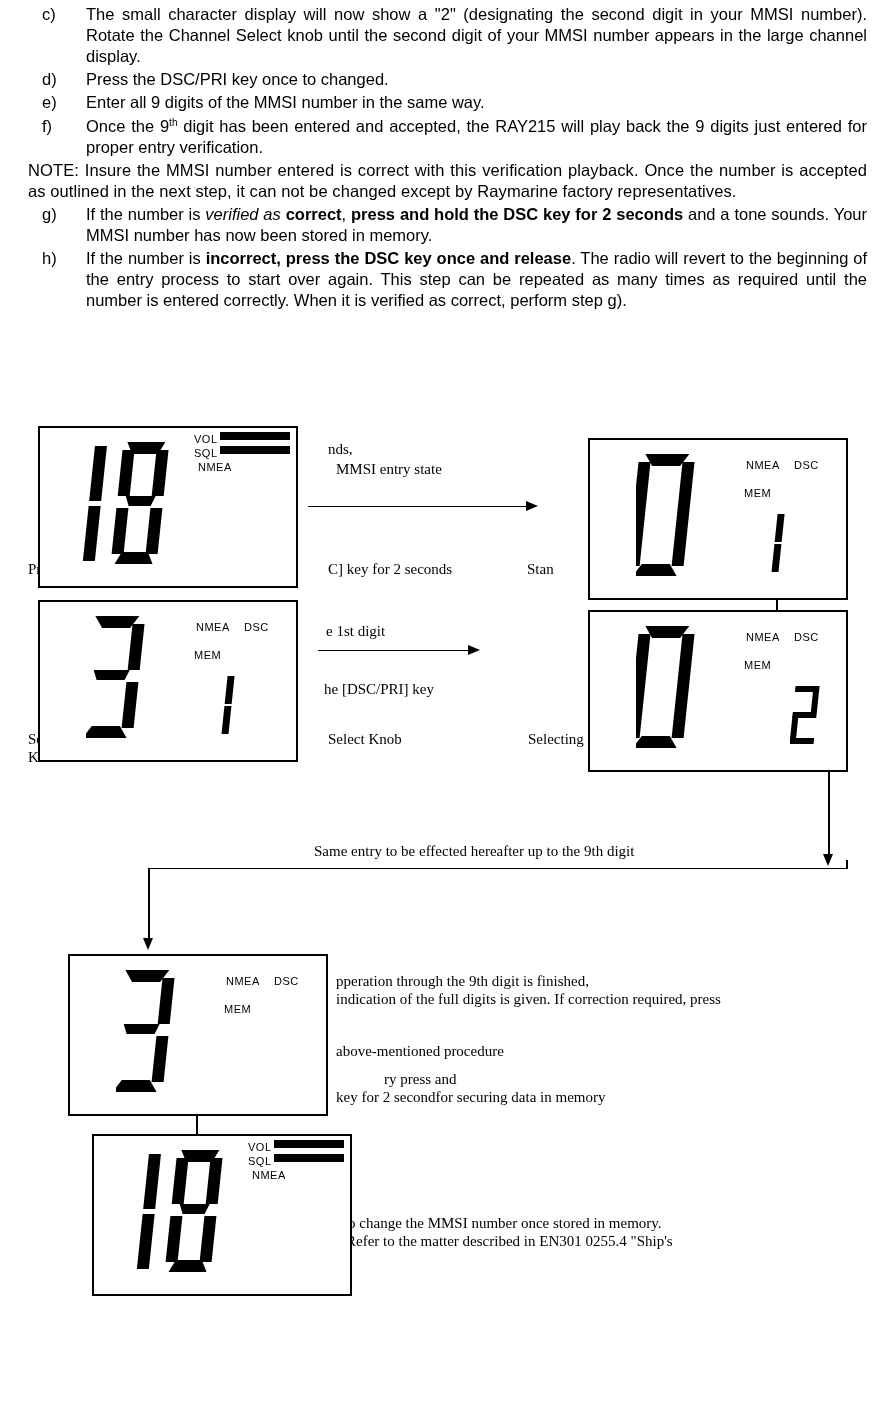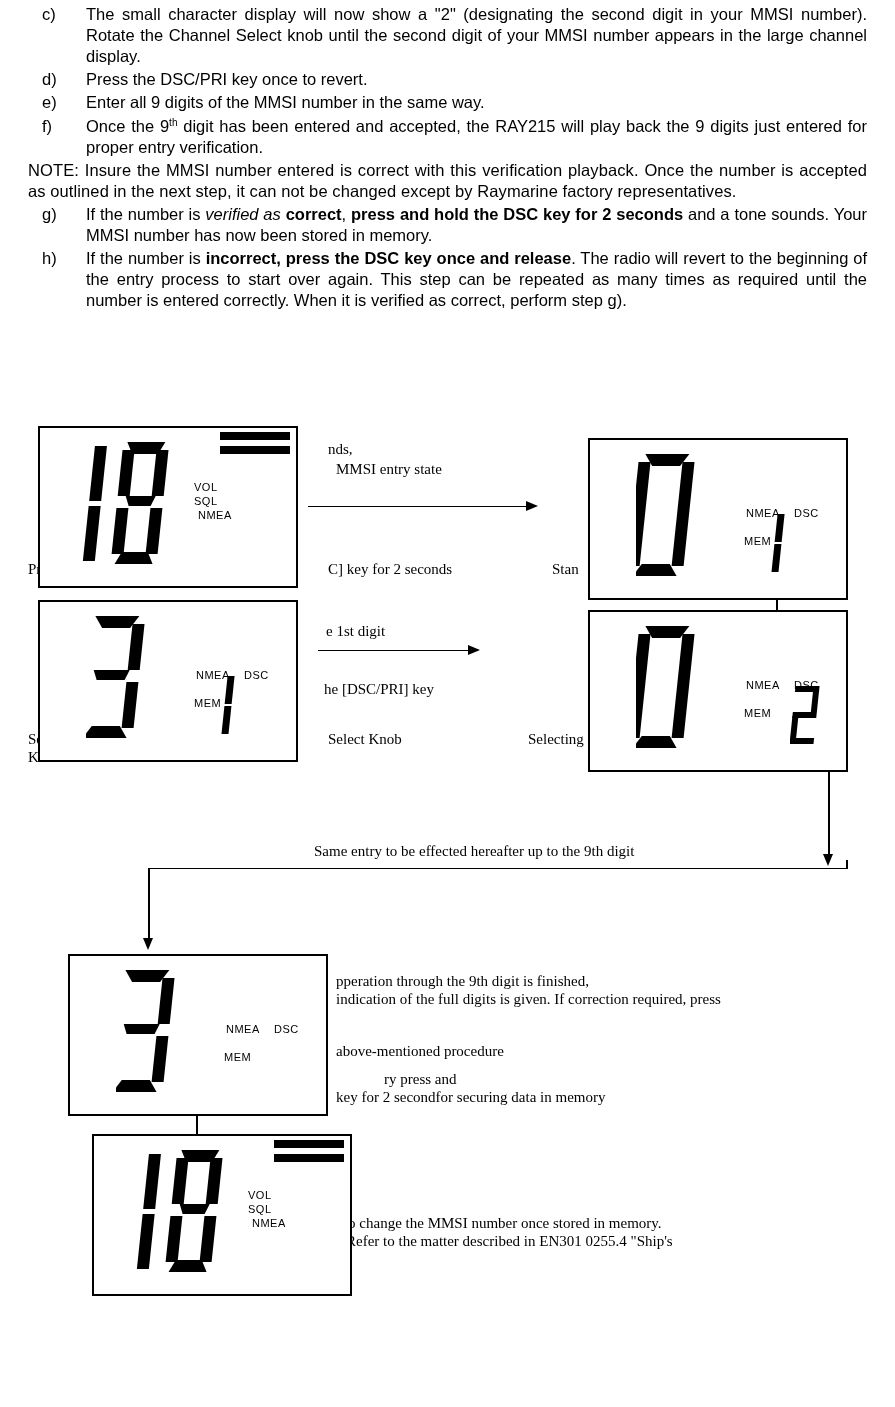--- a/index.html
+++ b/index.html
@@ -117,7 +117,7 @@
     </li>
     <li>
       <span class="marker">d)</span>
-      <span class="litxt">Press the DSC/PRI key once to revert.</span>
+      <span class="litxt">Press the DSC/PRI key once to changed.</span>
     </li>
     <li>
       <span class="marker">e)</span>

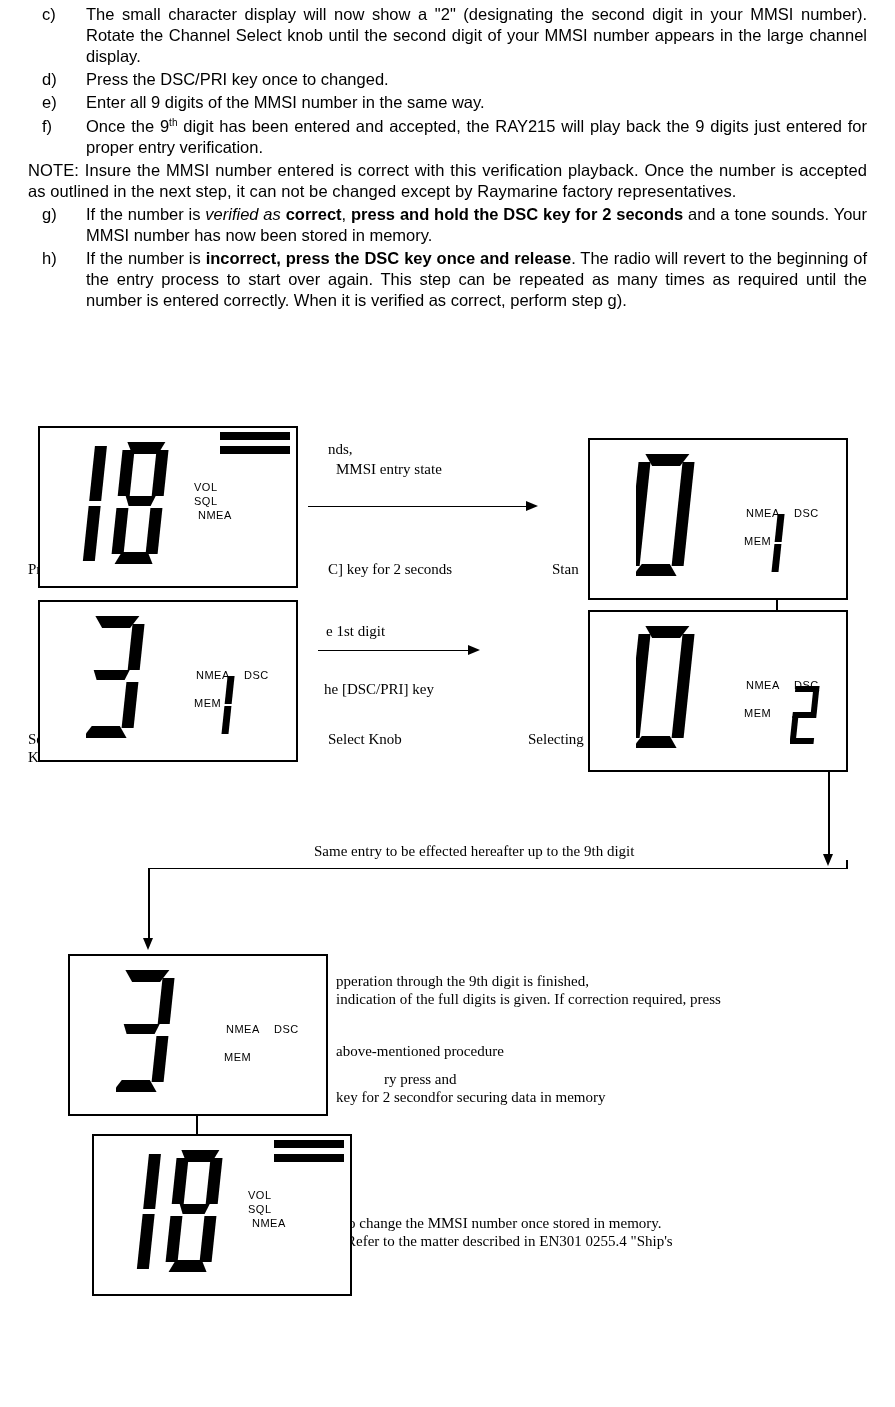--- a/index.html
+++ b/index.html
@@ -74,7 +74,6 @@
     font-family: Arial, sans-serif;
     font-size: 11px;
     letter-spacing: 0.5px;
-    margin-top: 48px;
   }
   .lcd .bar {
     position: absolute;

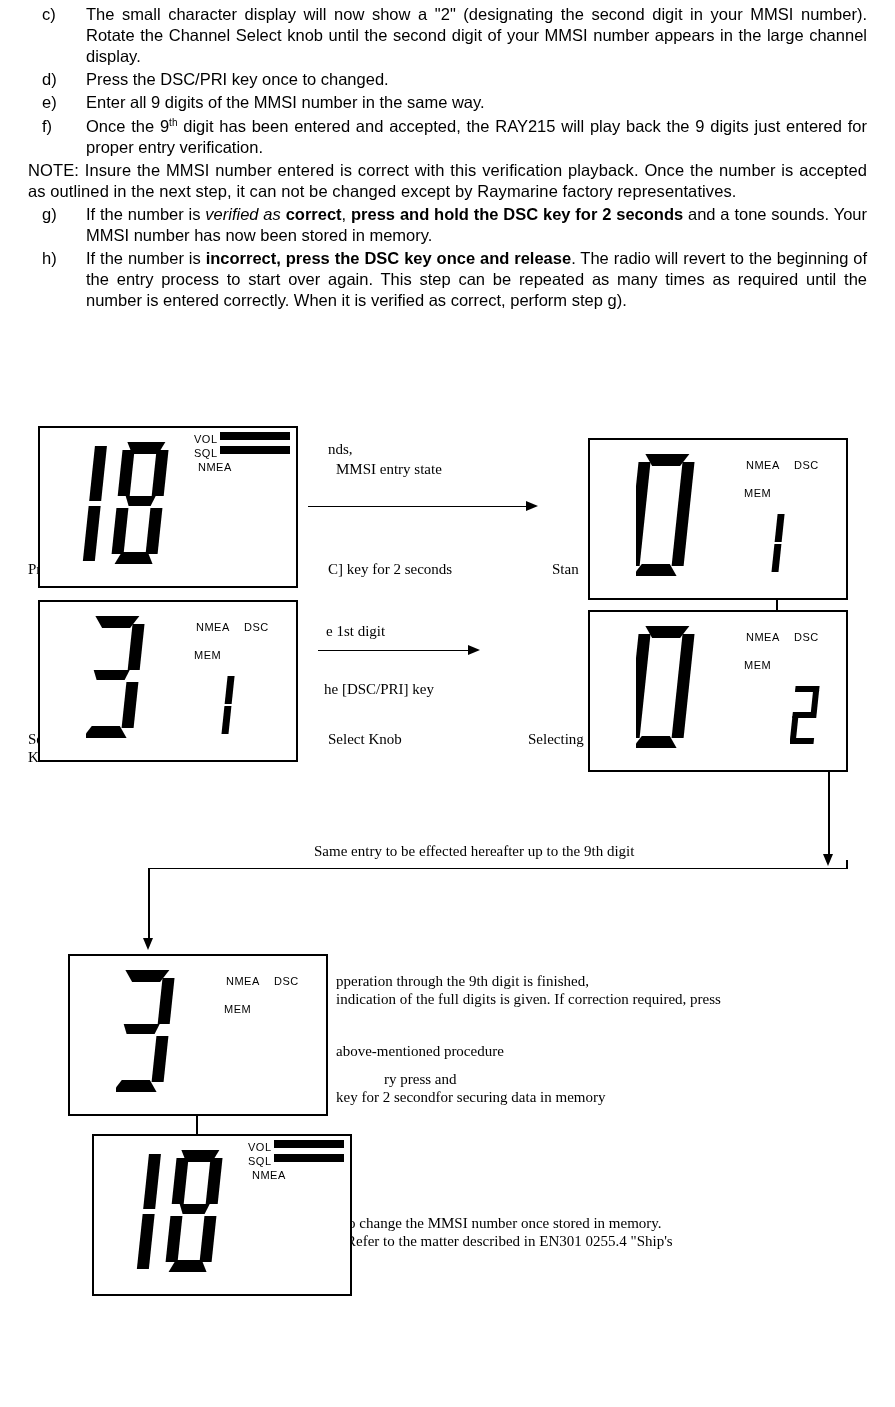--- a/index.html
+++ b/index.html
@@ -154,7 +154,7 @@
 
     <div class="note-text" style="left:0px; top:128px;">Press</div>
     <div class="note-text" style="left:300px; top:128px;">C] key for 2 seconds</div>
-    <div class="note-text" style="left:524px; top:128px;text-align:right;">Stan</div>
+    <div class="note-text" style="left:499px; top:128px;text-align:right;">Stan</div>
 
     <div class="note-text" style="left:298px; top:190px;">e 1st digit</div>
     <div class="note-text" style="left:296px; top:248px;">he [DSC/PRI] key</div>

